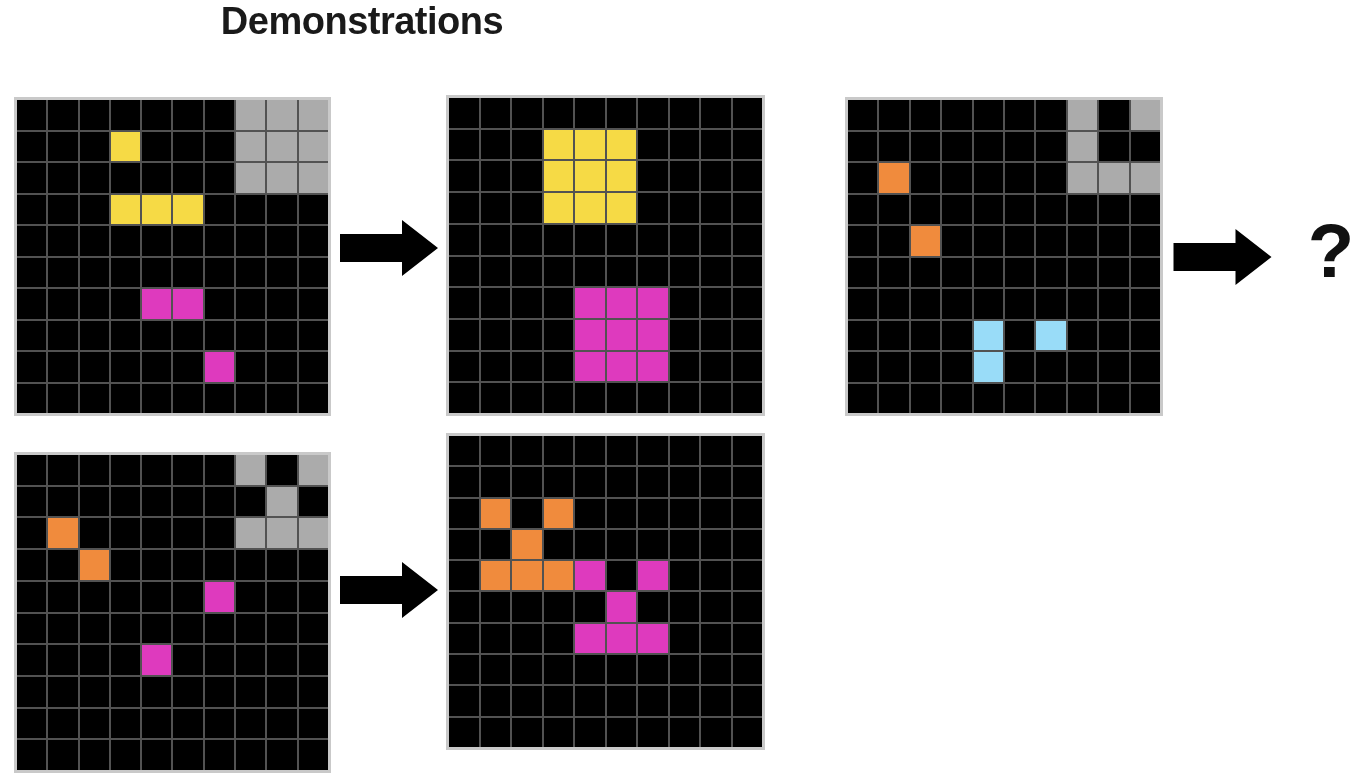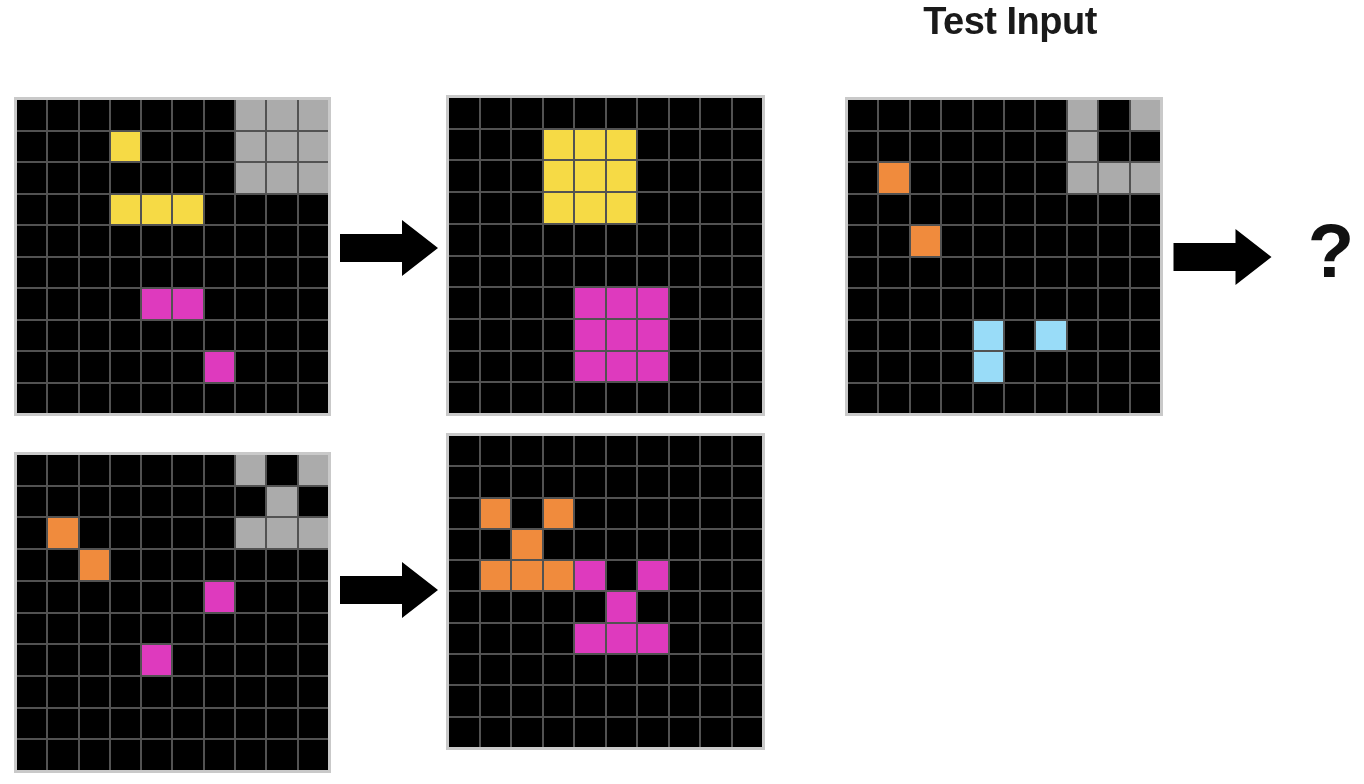--- a/index.html
+++ b/index.html
@@ -62,6 +62,7 @@
 
 <div class="canvas">
 
+  <div class="title" id="title-demo">Demonstrations</div>
 
   <div class="title" id="title-test">Test Input</div>
 

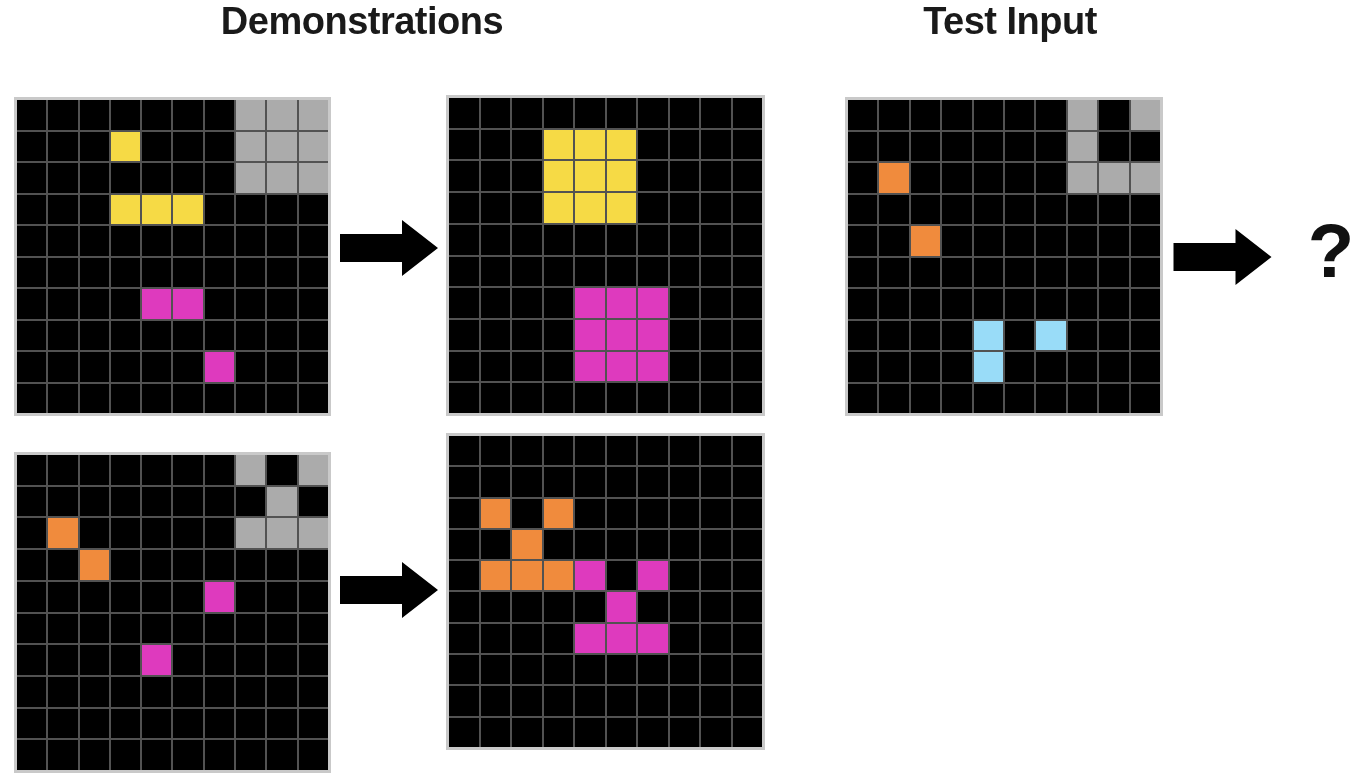--- a/index.html
+++ b/index.html
@@ -64,7 +64,6 @@
 
   <div class="title" id="title-demo">Demonstrations</div>
 
-  <div class="title" id="title-test">Test Input</div>
 
   <div class="grid" id="grid-demo1-input" style="background: rgb(82, 82, 82); border-color: rgb(201, 201, 201);">
       <div class="cell" style="background: rgb(0, 0, 0);"></div>

